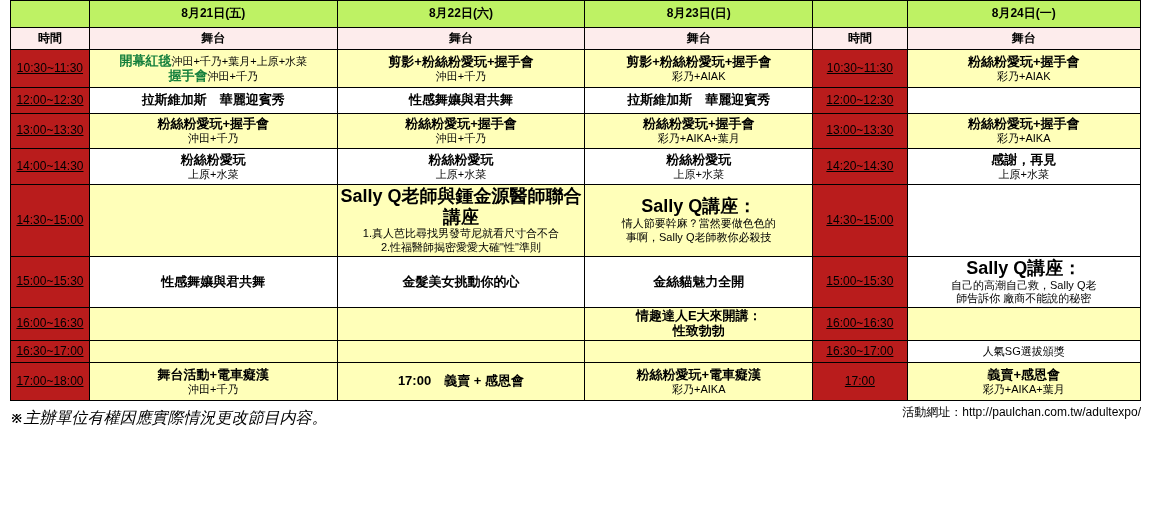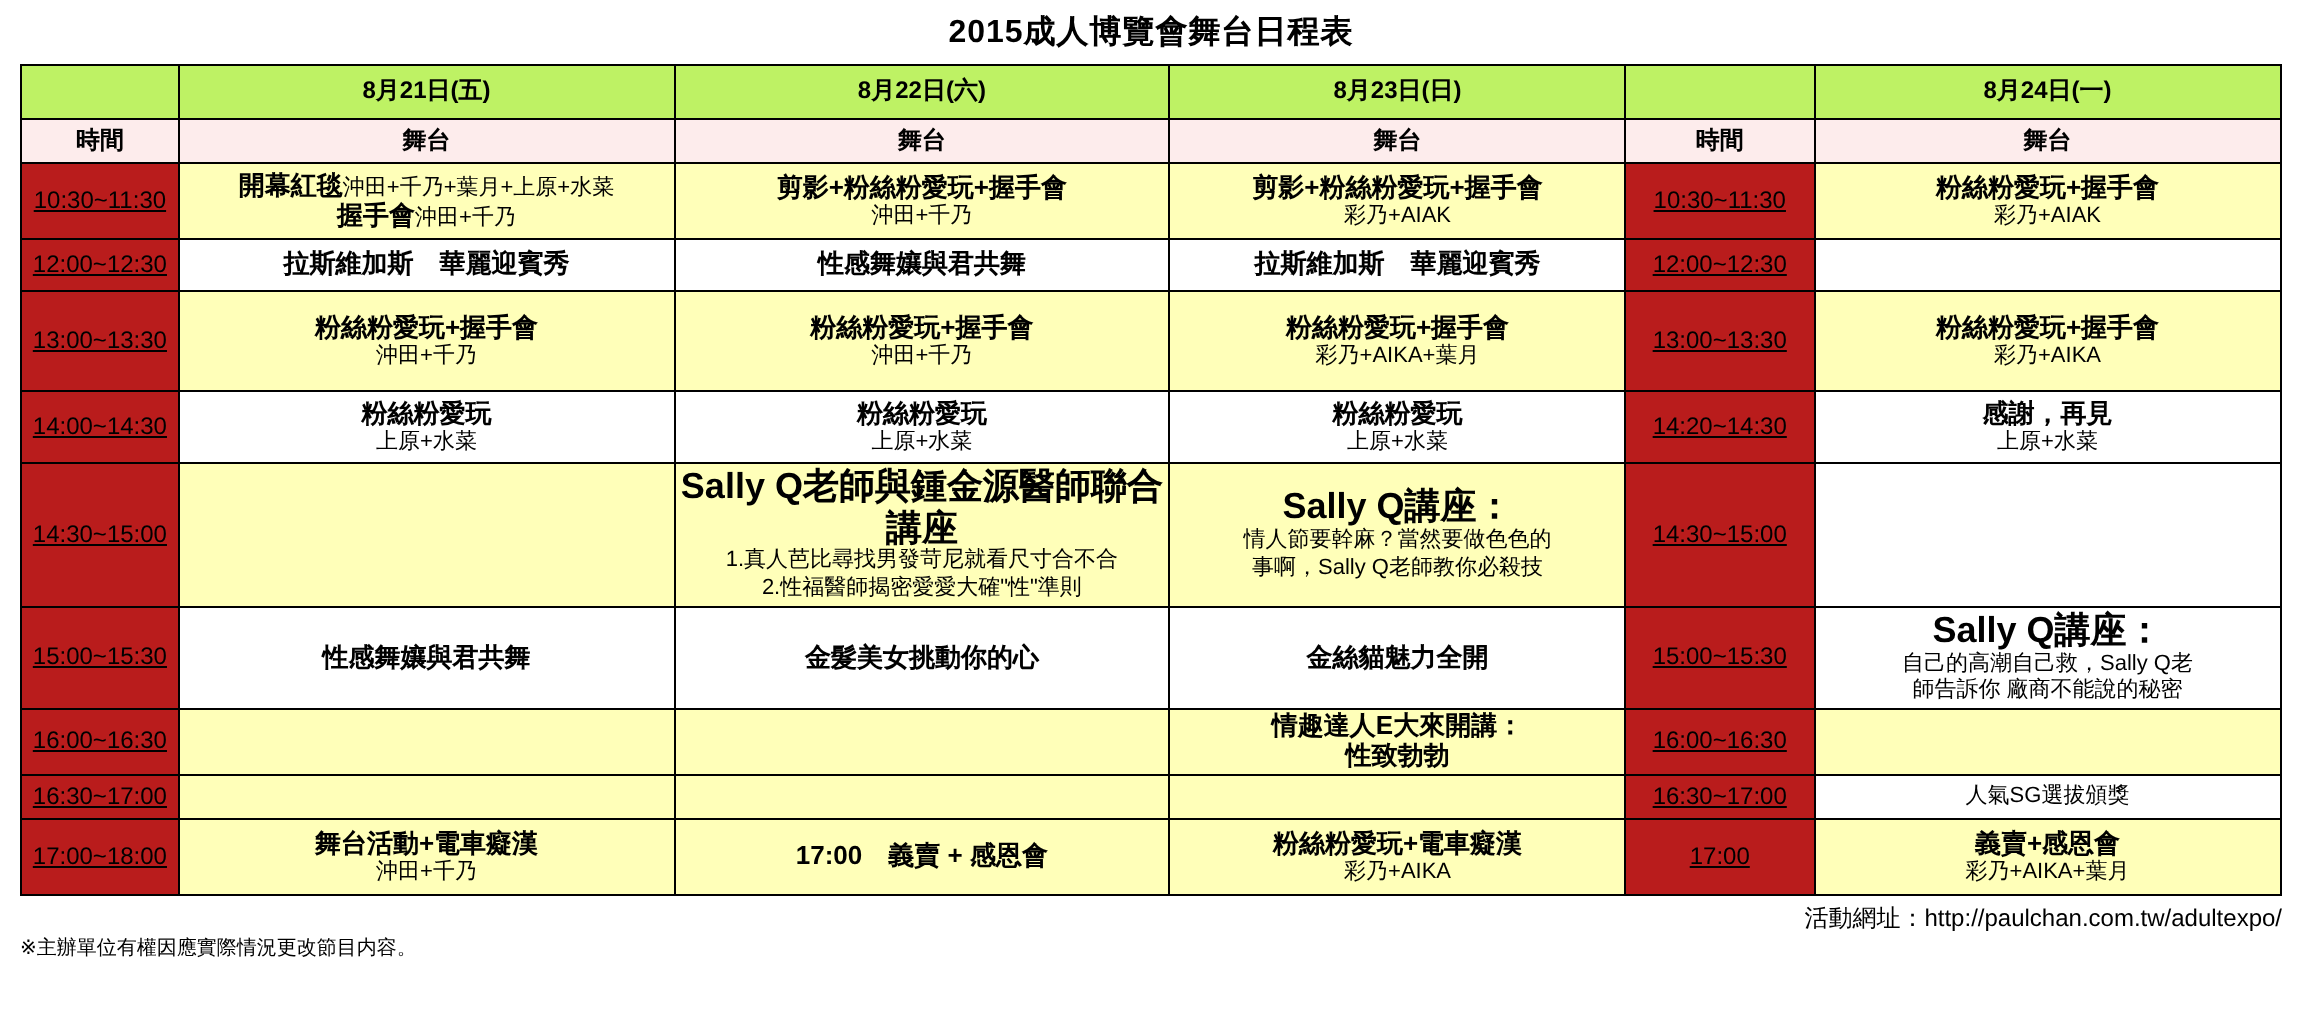--- a/index.html
+++ b/index.html
@@ -126,7 +126,6 @@
 
 <div id="page">
 
-  <div class="title">2015成人博覽會舞台日程表</div>
 
   <table class="schedule">
     <colgroup>

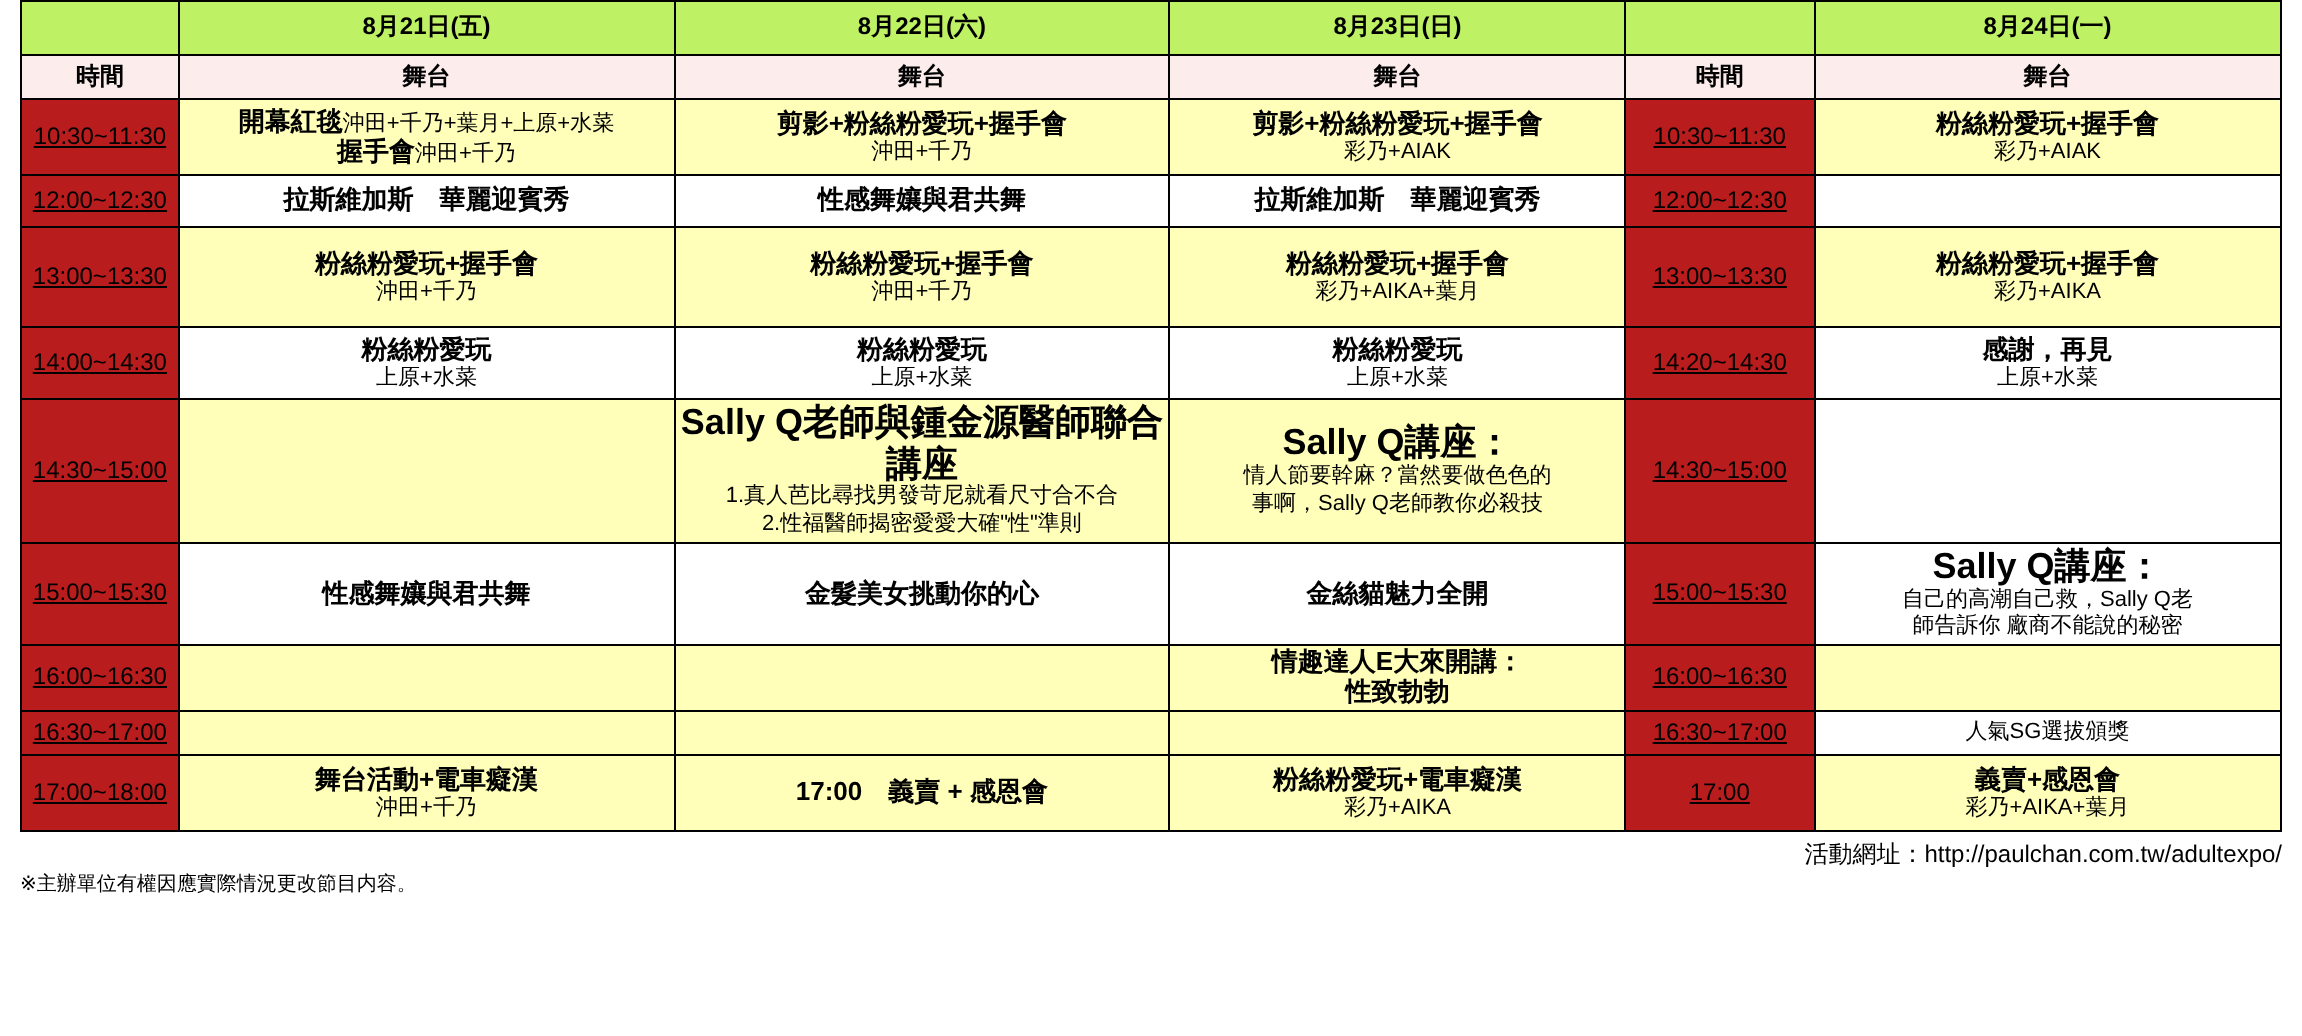--- a/index.html
+++ b/index.html
@@ -77,7 +77,7 @@
     display: block;
   }
   .red {
-    color: #000000;
+    color: #15803d;
   }
   .inline-small {
     font-weight: normal;

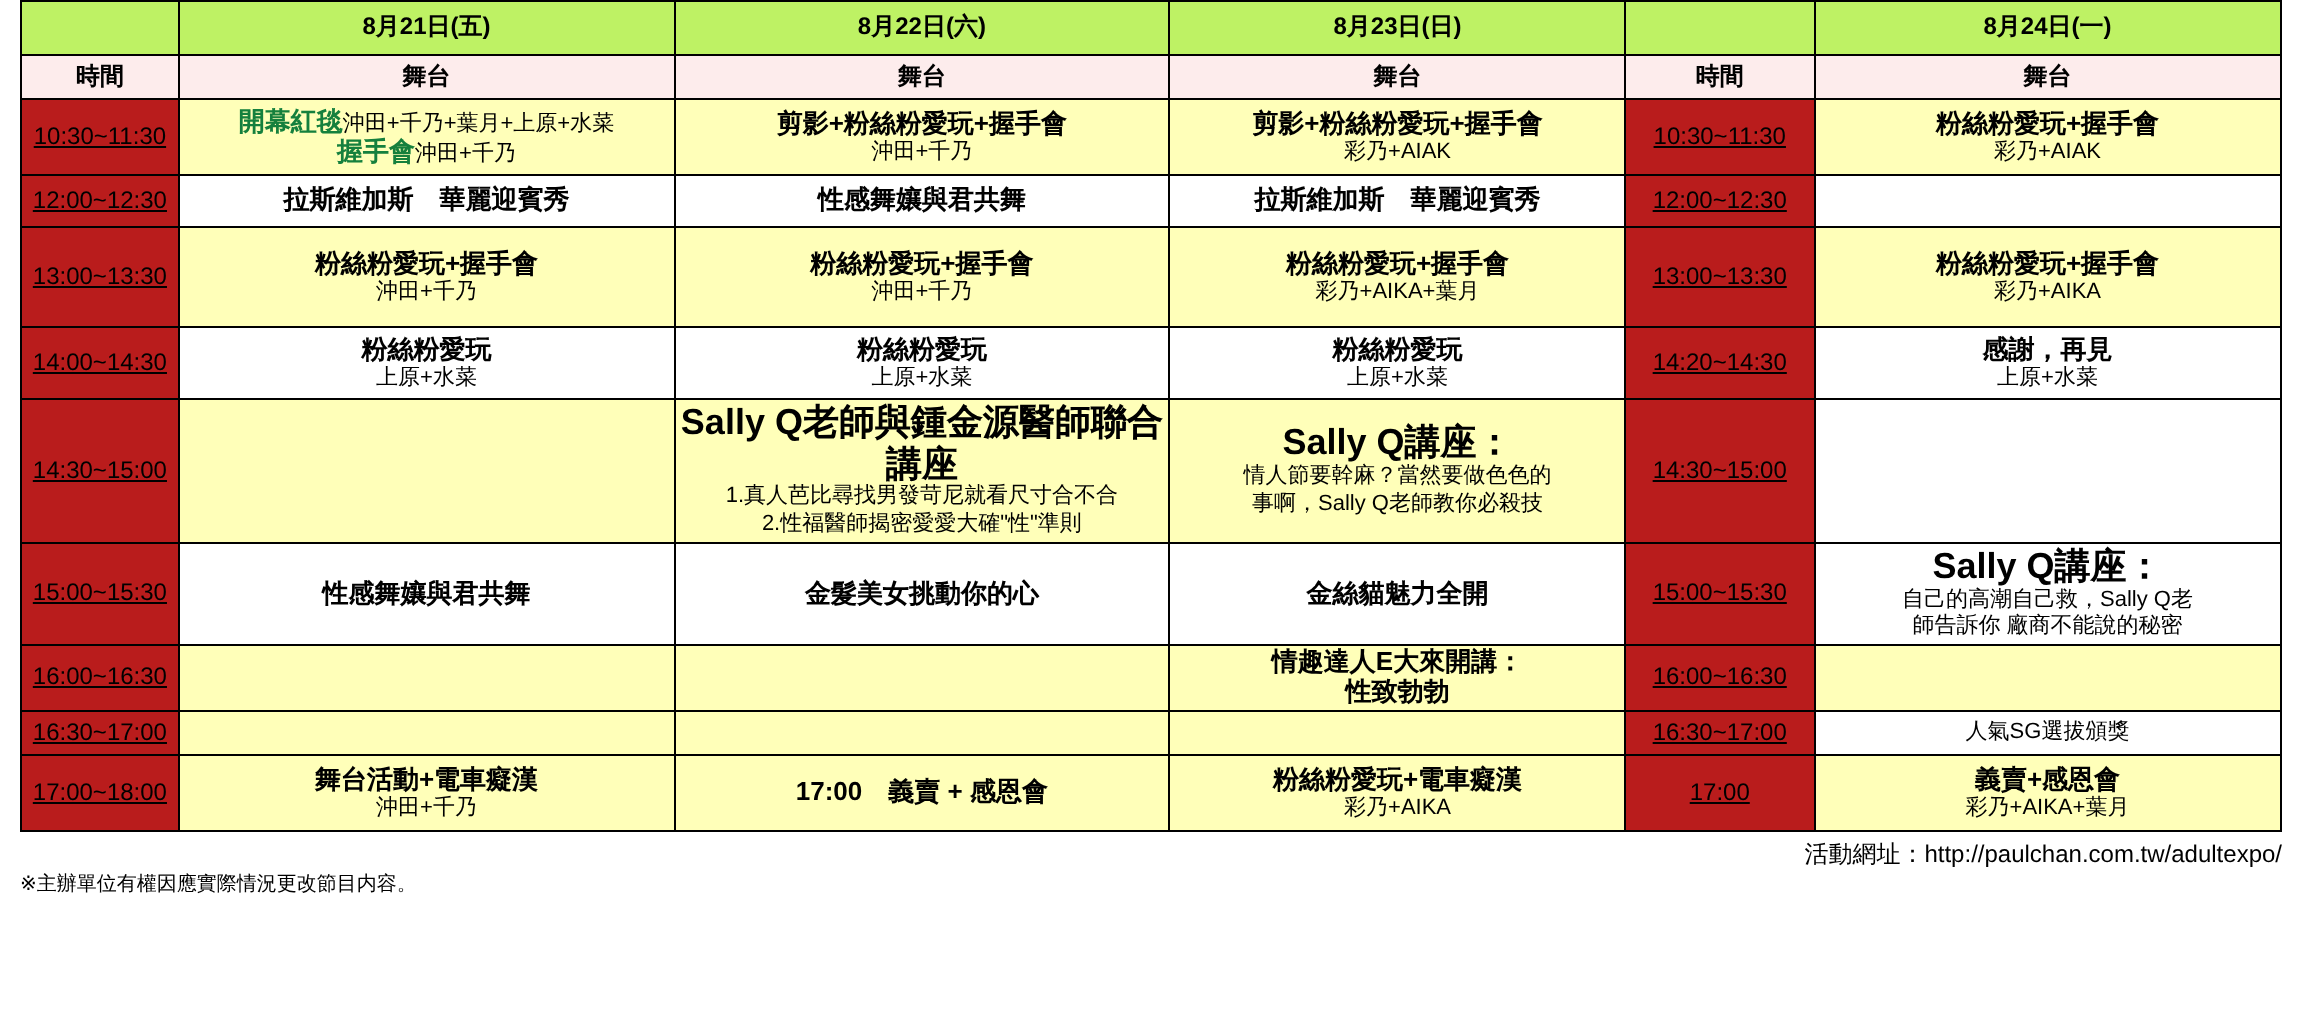--- a/index.html
+++ b/index.html
@@ -113,7 +113,7 @@
   }
   .r1 { height: 38px; }
   .r2 { height: 26px; }
-  .r3 { height: 50px; }
+  .r3 { height: 35px; }
   .r4 { height: 36px; }
   .r5 { height: 52px; }
   .r6 { height: 44px; }

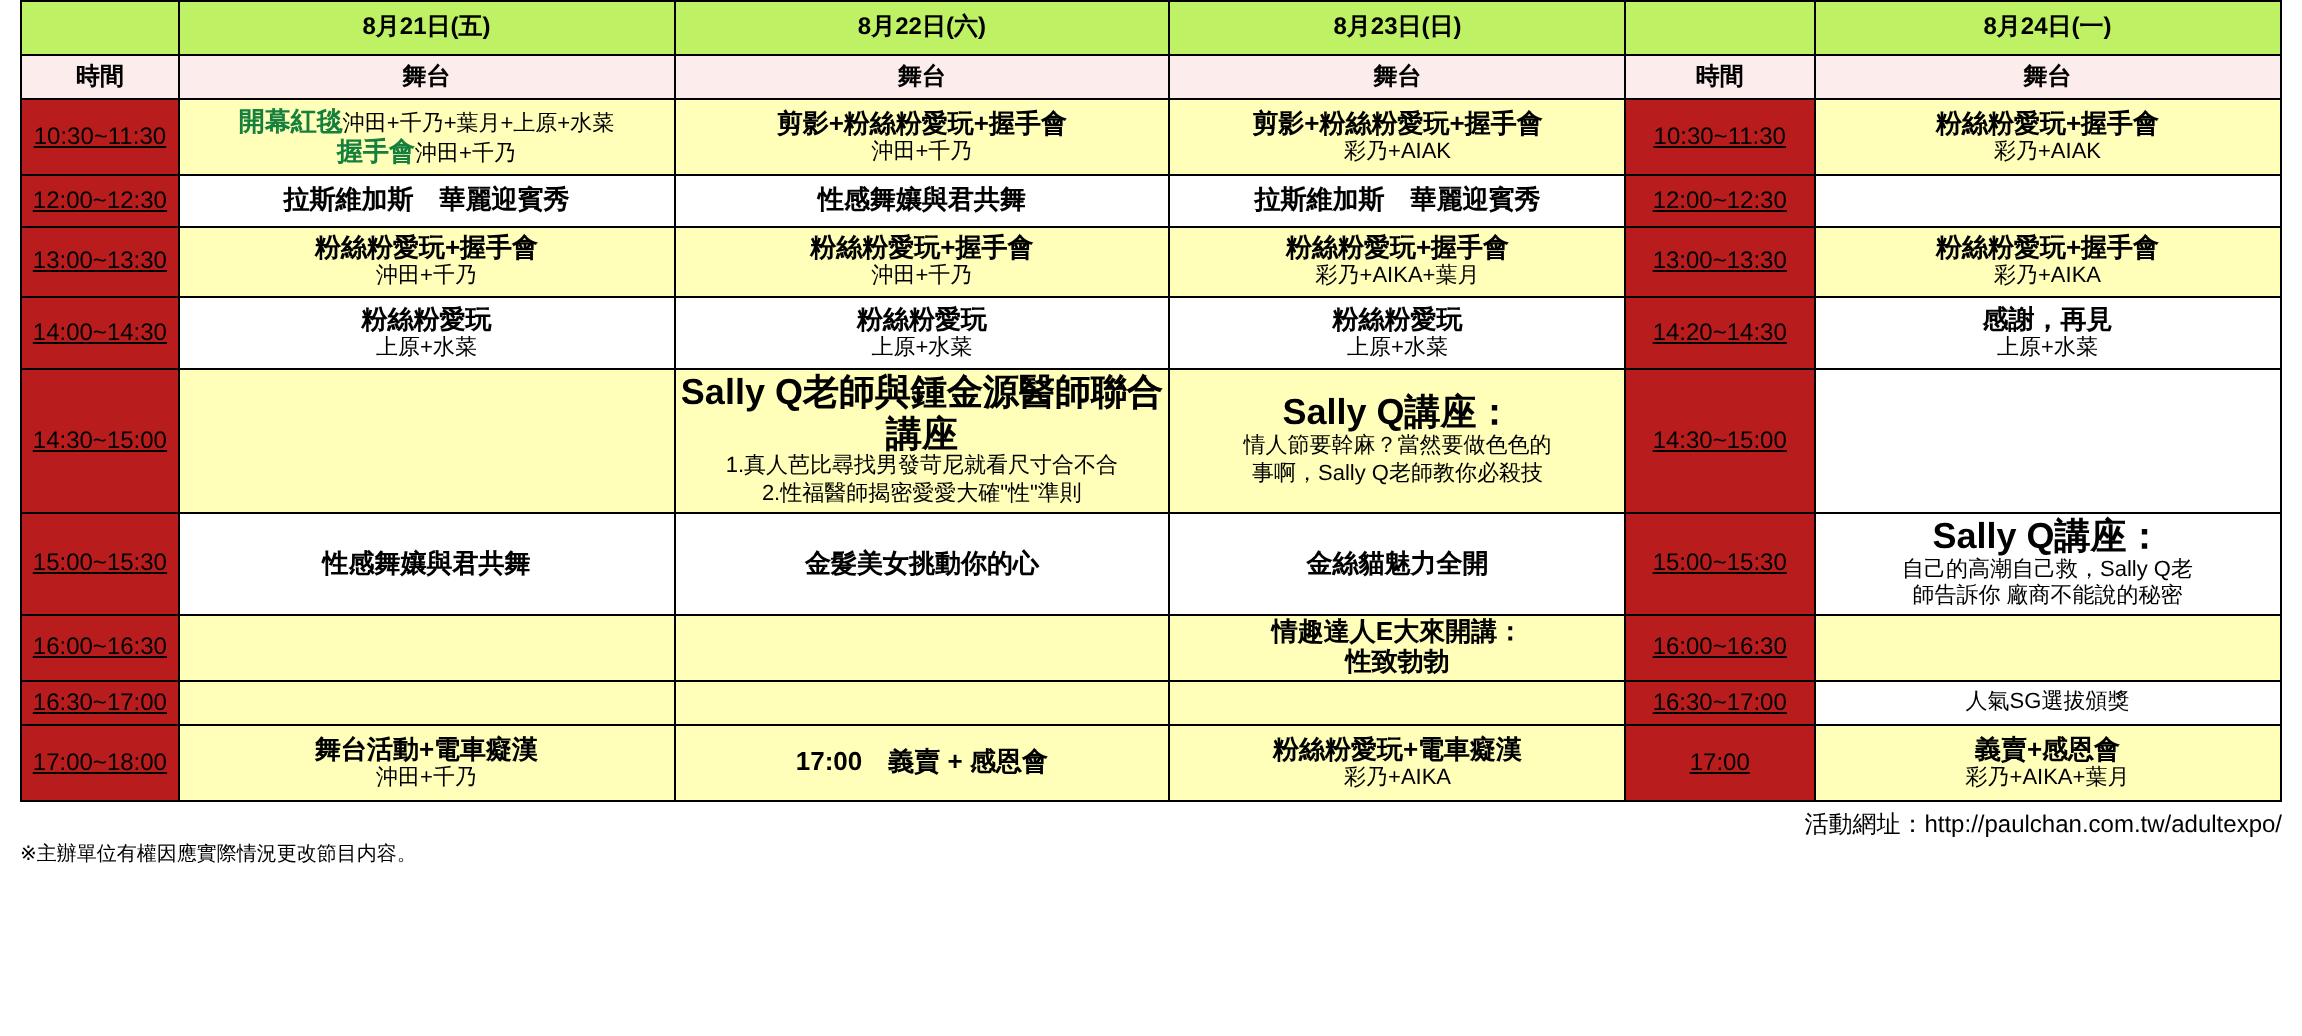--- a/index.html
+++ b/index.html
@@ -102,8 +102,9 @@
   .footer-left {
     position: absolute;
     left: 0;
-    top: 16px;
-    font-size: 10px;
+    top: 4px;
+    font-size: 16px;
+    font-style: italic;
   }
   .footer-right {
     position: absolute;

